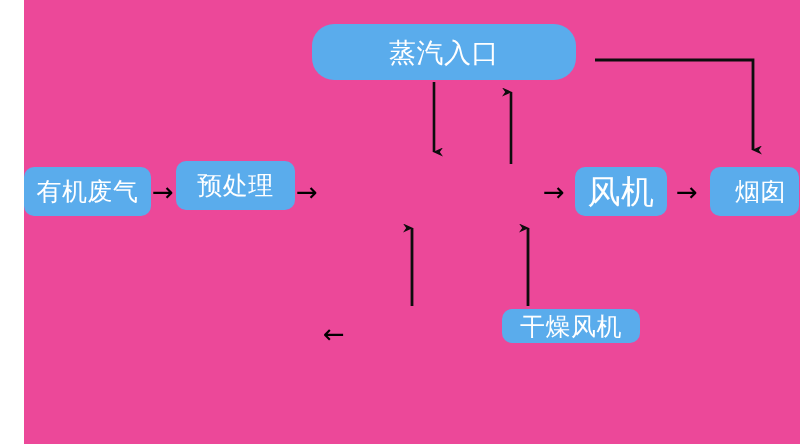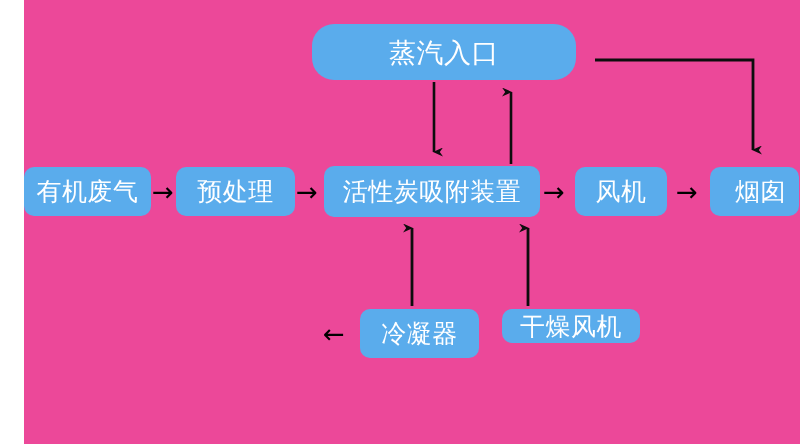--- a/index.html
+++ b/index.html
@@ -37,7 +37,7 @@
   
   #node-steam-inlet      { left: 288px; top: 24px;  width: 264px; height: 56px;  font-size: 27px; border-radius: 22px; }
   #node-organic-gas      { left: 0px;   top: 167px; width: 127px; height: 49px;  font-size: 25px; }
-  #node-pretreatment     { left: 152px; top: 167px; width: 119px; height: 49px;  font-size: 25px; }
+  #node-pretreatment     { left: 152px; top: 161px; width: 119px; height: 49px;  font-size: 25px; }
   #node-carbon-adsorber  { left: 300px; top: 166px; width: 216px; height: 51px;  font-size: 25px; }
   #node-fan              { left: 551px; top: 167px; width: 92px;  height: 49px;  font-size: 25px; }
   #node-chimney          { left: 686px; top: 167px; width: 89px;  height: 49px;  font-size: 25px; padding-left: 12px; }

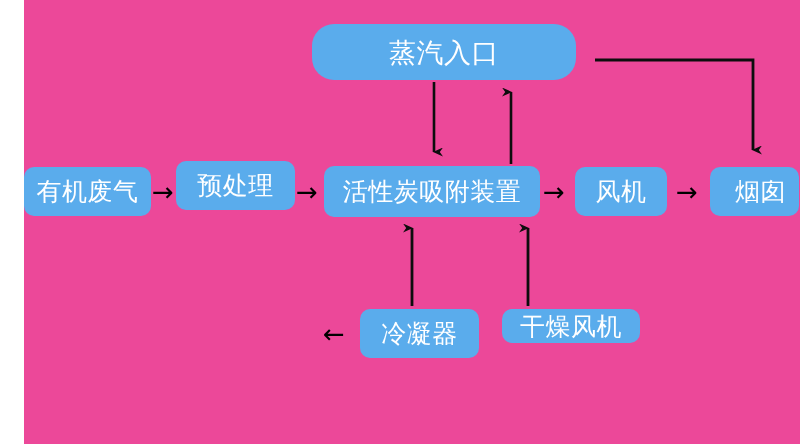--- a/index.html
+++ b/index.html
@@ -118,9 +118,6 @@
     <span class="node-label">预处理</span>
   </div>
 
-  <div class="node" id="node-carbon-adsorber">
-    <span class="node-label">活性炭吸附装置</span>
-  </div>
 
   <div class="node" id="node-fan">
     <span class="node-label">风机</span>

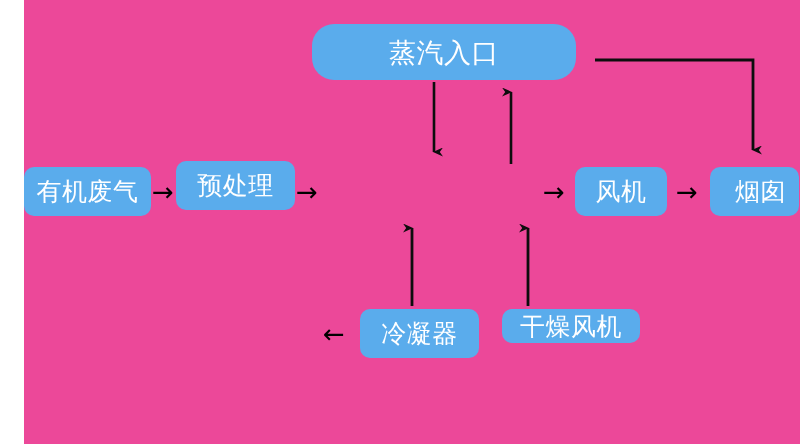--- a/index.html
+++ b/index.html
@@ -39,7 +39,7 @@
   #node-organic-gas      { left: 0px;   top: 167px; width: 127px; height: 49px;  font-size: 25px; }
   #node-pretreatment     { left: 152px; top: 161px; width: 119px; height: 49px;  font-size: 25px; }
   #node-carbon-adsorber  { left: 300px; top: 166px; width: 216px; height: 51px;  font-size: 25px; }
-  #node-fan              { left: 551px; top: 167px; width: 92px;  height: 49px;  font-size: 25px; }
+  #node-fan              { left: 551px; top: 167px; width: 92px;  height: 49px;  font-size: 33px; }
   #node-chimney          { left: 686px; top: 167px; width: 89px;  height: 49px;  font-size: 25px; padding-left: 12px; }
   #node-solvent-recovery { left: 78px;  top: 309px; width: 214px; height: 49px;  font-size: 25px; }
   #node-condenser        { left: 336px; top: 309px; width: 119px; height: 49px;  font-size: 25px; }

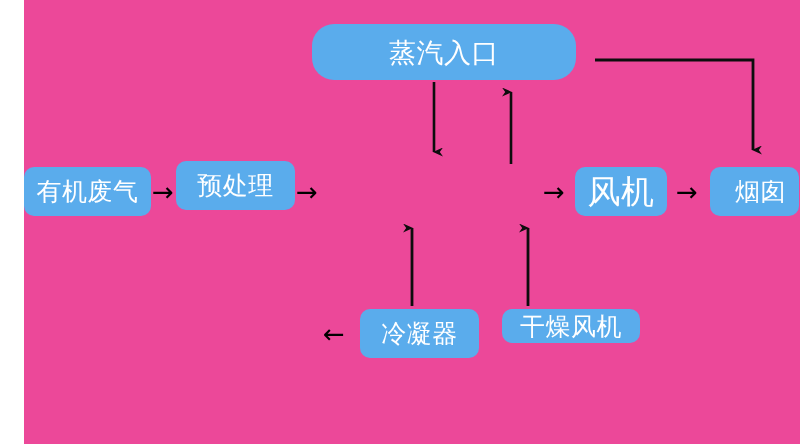--- a/index.html
+++ b/index.html
@@ -128,9 +128,6 @@
   </div>
 
 
-  <div class="node" id="node-condenser">
-    <span class="node-label">冷凝器</span>
-  </div>
 
   <div class="node" id="node-drying-fan">
     <span class="node-label">干燥风机</span>

